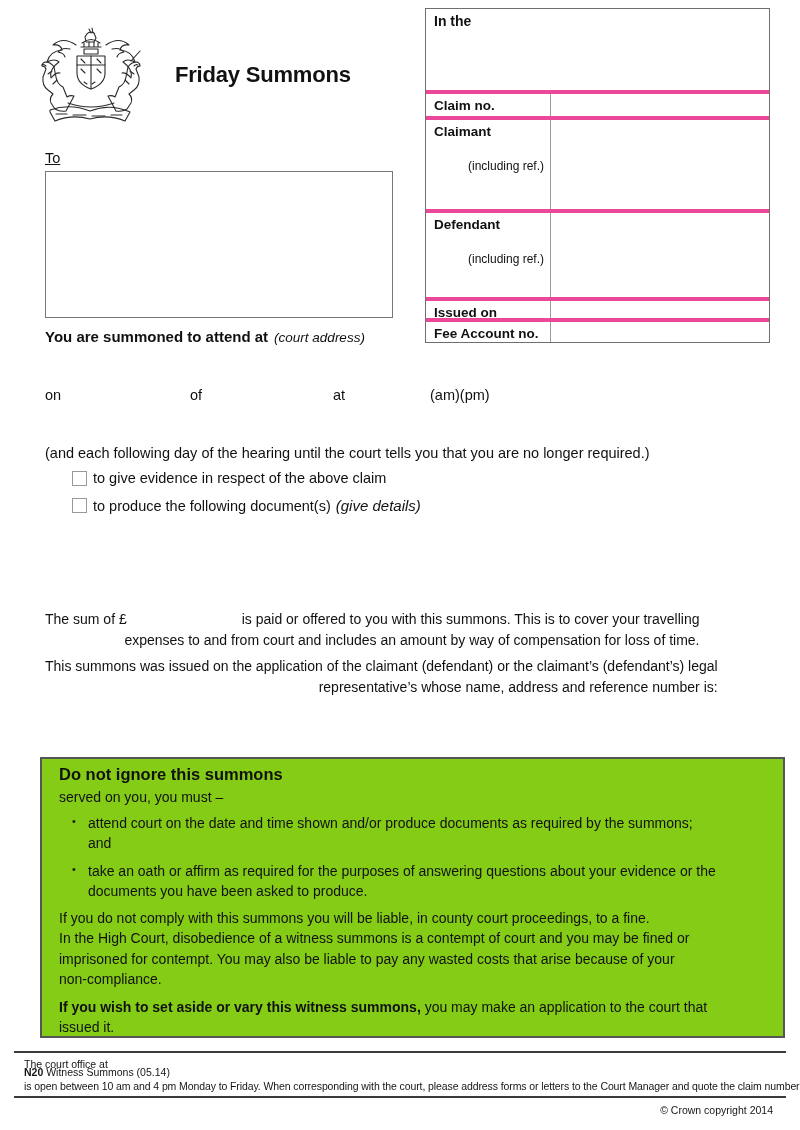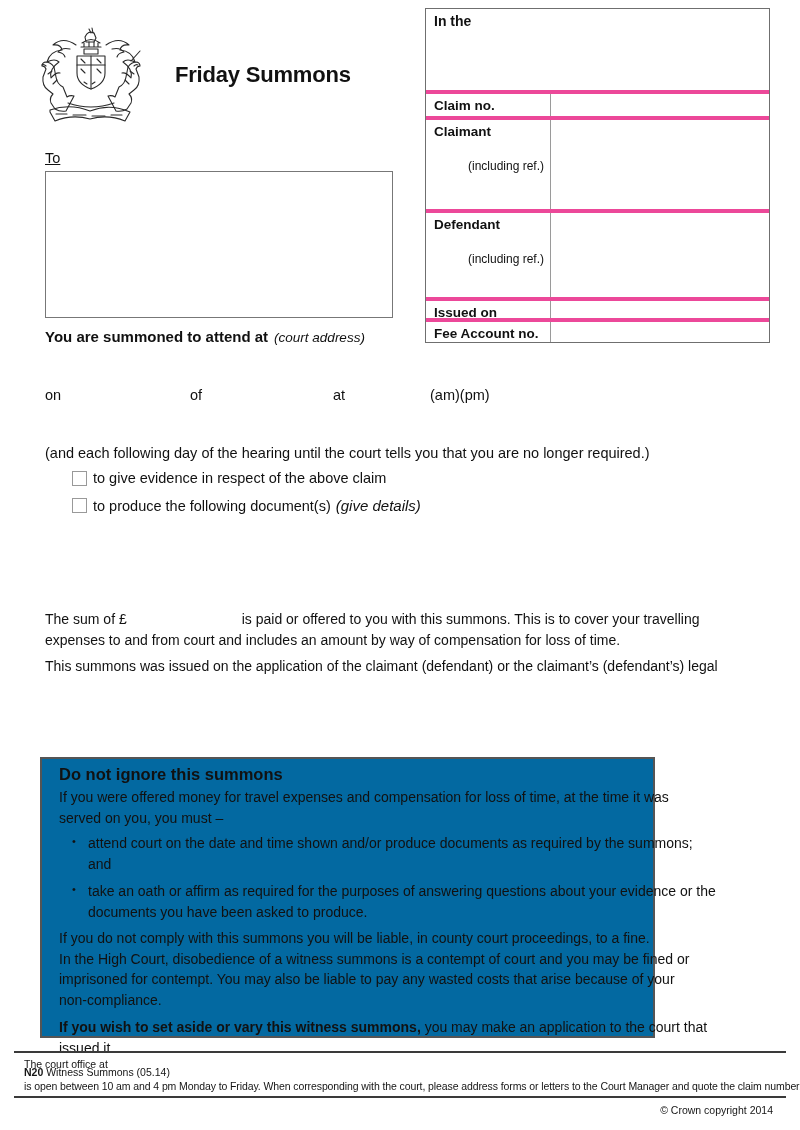--- a/index.html
+++ b/index.html
@@ -64,7 +64,7 @@
   .doc-details-blank { left: 45px; top: 525px; width: 715px; height: 75px; }
 
   
-  .para-line { font-size: 14px; line-height: 20.5px; white-space: nowrap; }
+  .para-line { font-size: 14px; line-height: 20.5px; white-space: nowrap; text-align: right; }
   .sum-para { left: 45px; top: 609px; }
   .sum-gap { display: inline-block; width: 115px; height: 2px; }
   .application-para { left: 45px; top: 656px; }

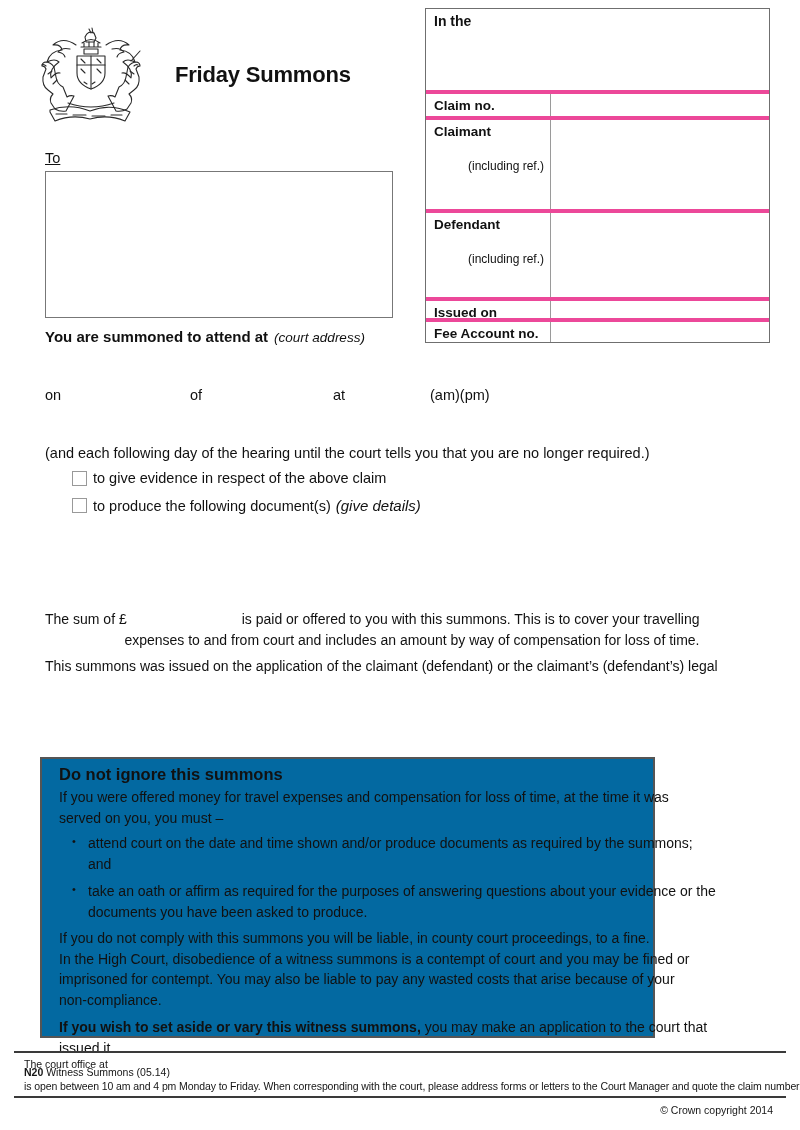--- a/index.html
+++ b/index.html
@@ -203,6 +203,7 @@
 
   <div class="abs application-para">
     <div class="para-line">This summons was issued on the application of the claimant (defendant) or the claimant’s (defendant’s) legal</div>
+    <div class="para-line">representative’s whose name, address and reference number is:</div>
   </div>
   <div class="abs applicant-blank"></div>
 

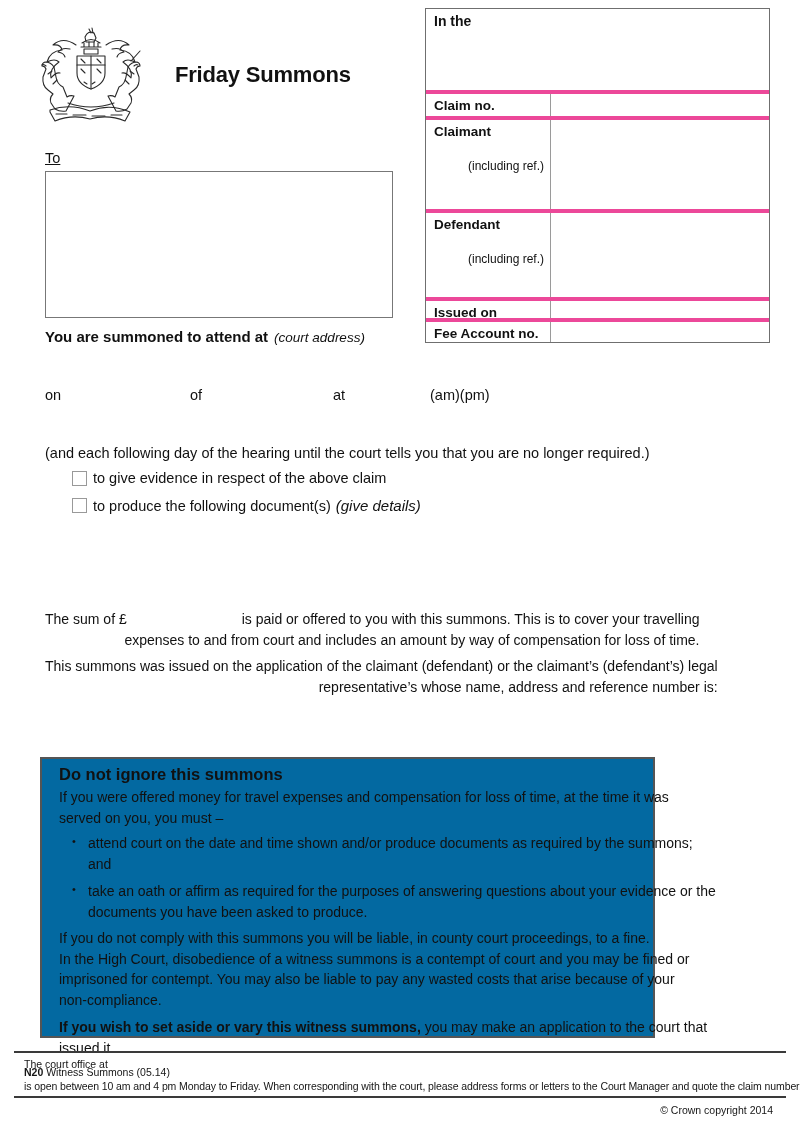--- a/index.html
+++ b/index.html
@@ -71,7 +71,7 @@
   .applicant-blank { left: 45px; top: 698px; width: 715px; height: 55px; }
 
   
-  .warning-box { left: 40px; top: 757px; width: 615px; height: 281px; border: 2px solid #555; padding: 4px 17px; background: #0369a1; }
+  .warning-box { left: 40px; top: 757px; width: 745px; height: 281px; border: 2px solid #555; padding: 4px 17px; background: #84cc16; }
   .wb-heading { font-size: 16.5px; font-weight: 700; margin: 2px 0 3px; }
   .wb-line { font-size: 14px; line-height: 20.5px; white-space: nowrap; }
   .wb-bullet { position: relative; padding-left: 29px; margin-top: 5px; }

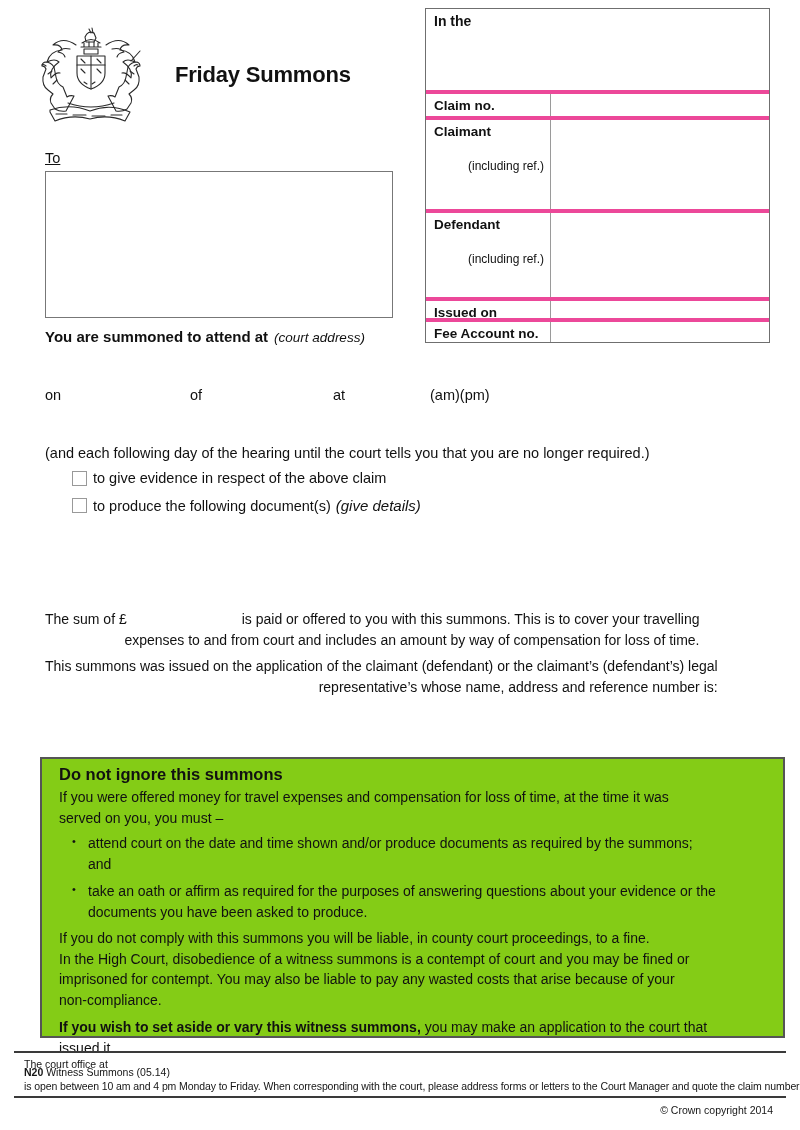--- a/index.html
+++ b/index.html
@@ -209,7 +209,6 @@
 
   <div class="abs warning-box">
     <div class="wb-heading">Do not ignore this summons</div>
-    <div class="wb-line">If you were offered money for travel expenses and compensation for loss of time, at the time it was</div>
     <div class="wb-line">served on you, you must –</div>
     <div class="wb-bullet">
       <span class="bullet-glyph">•</span>

